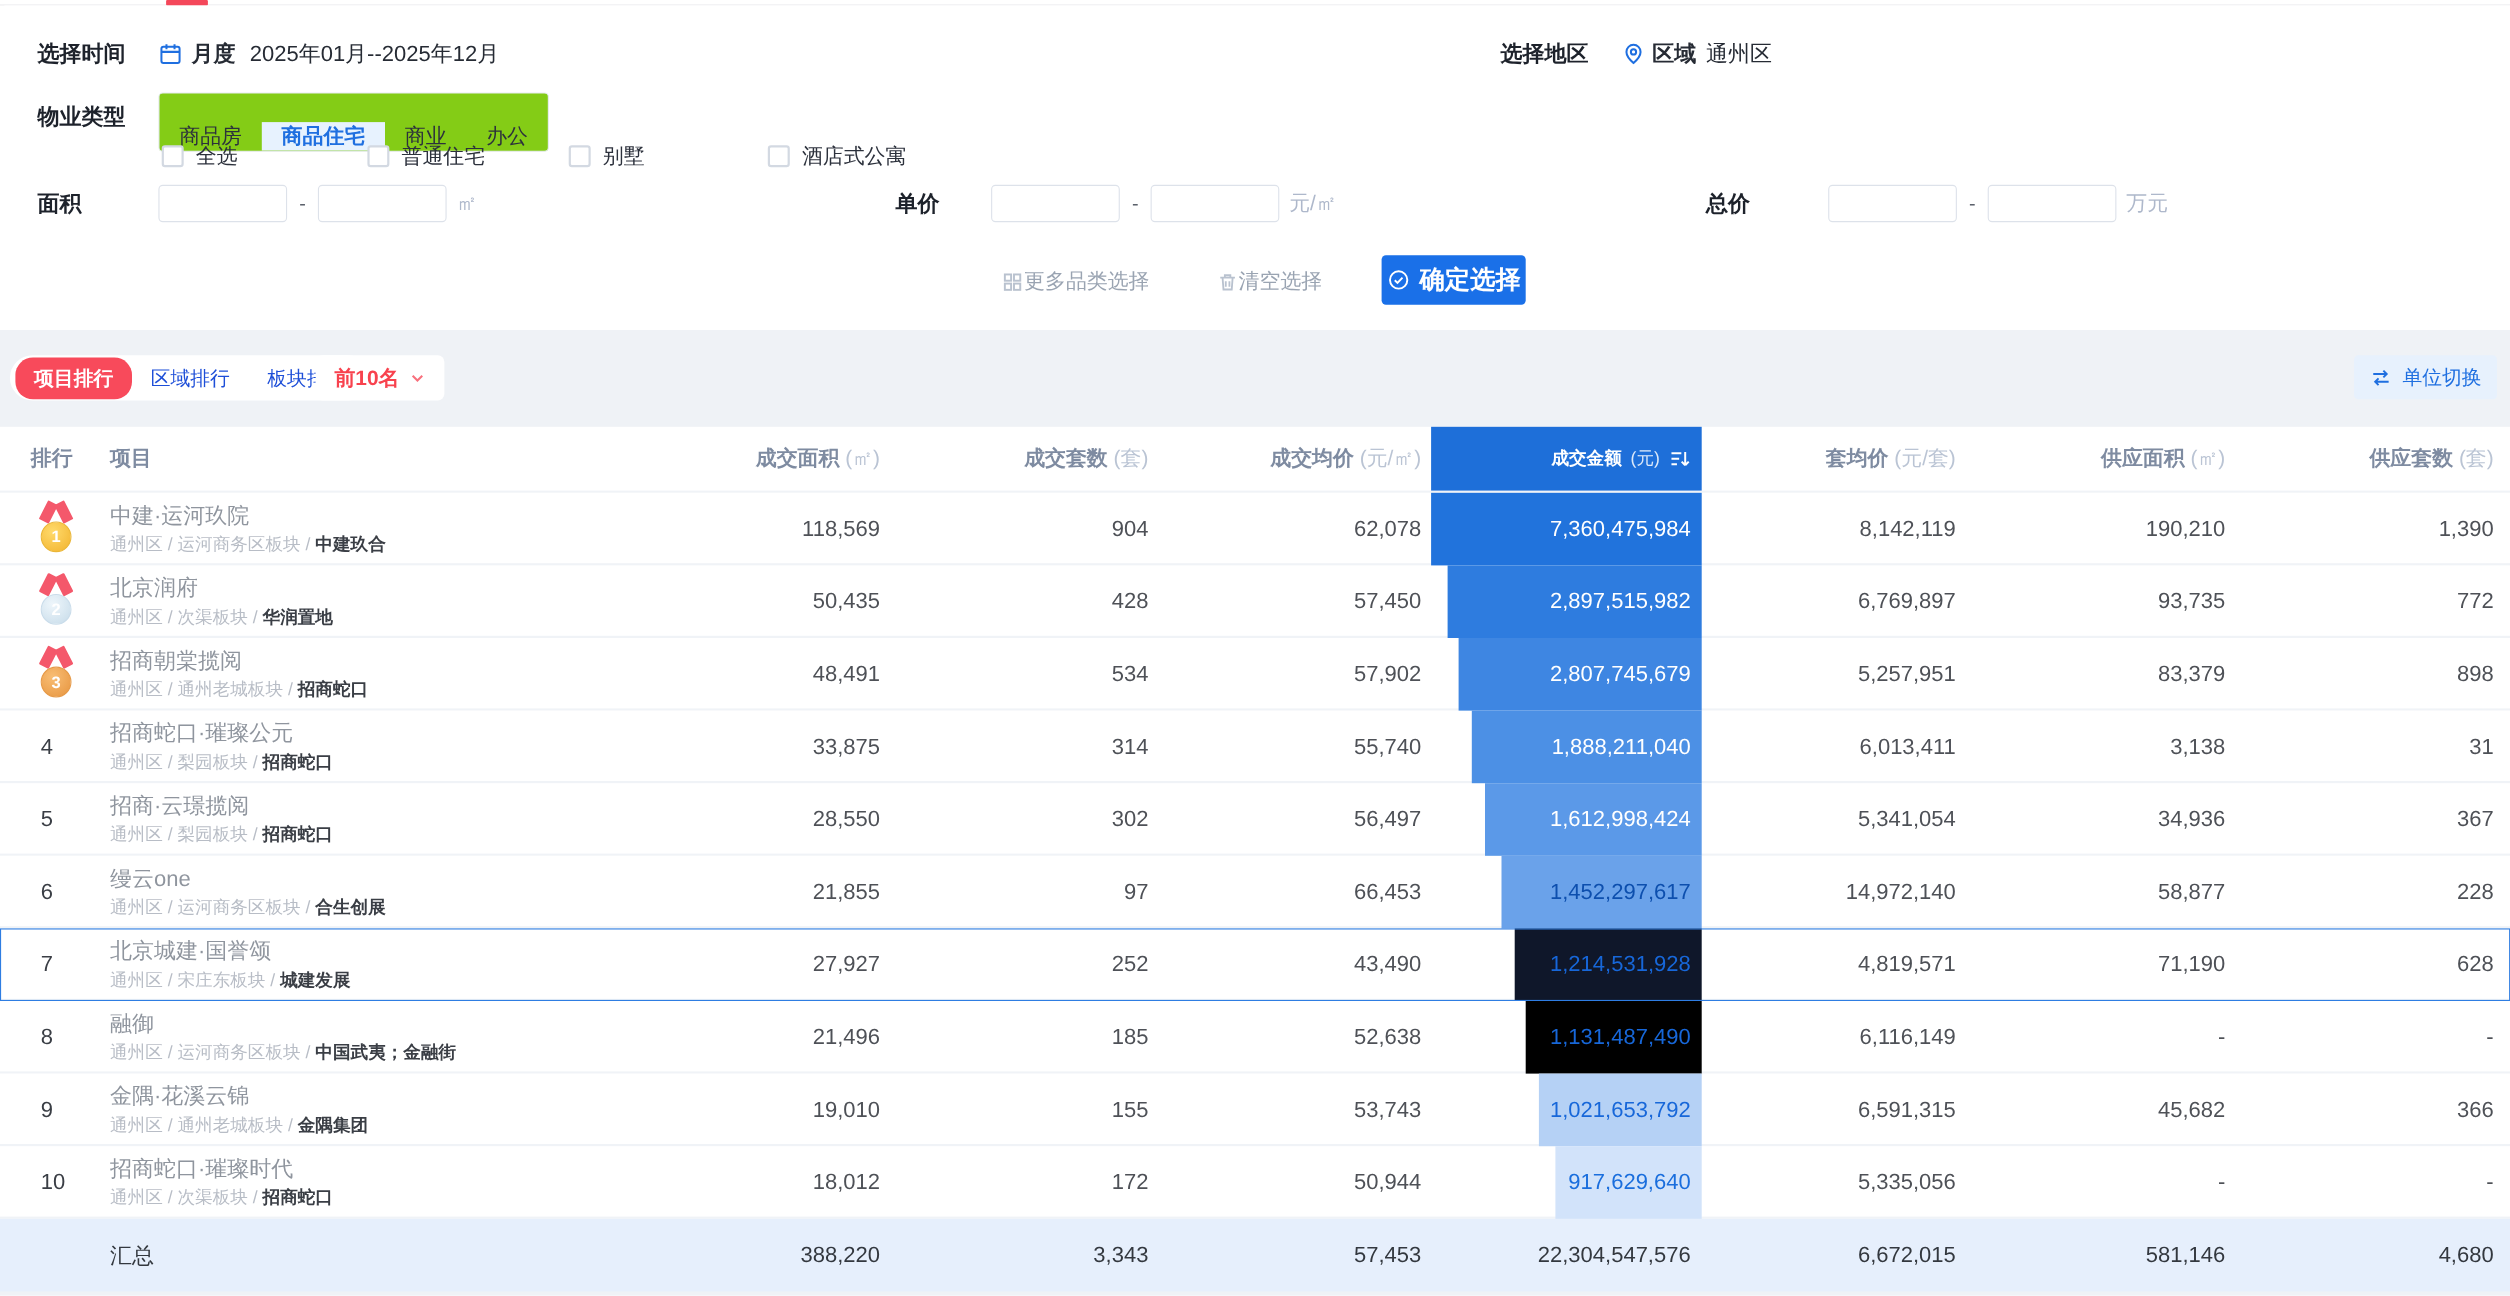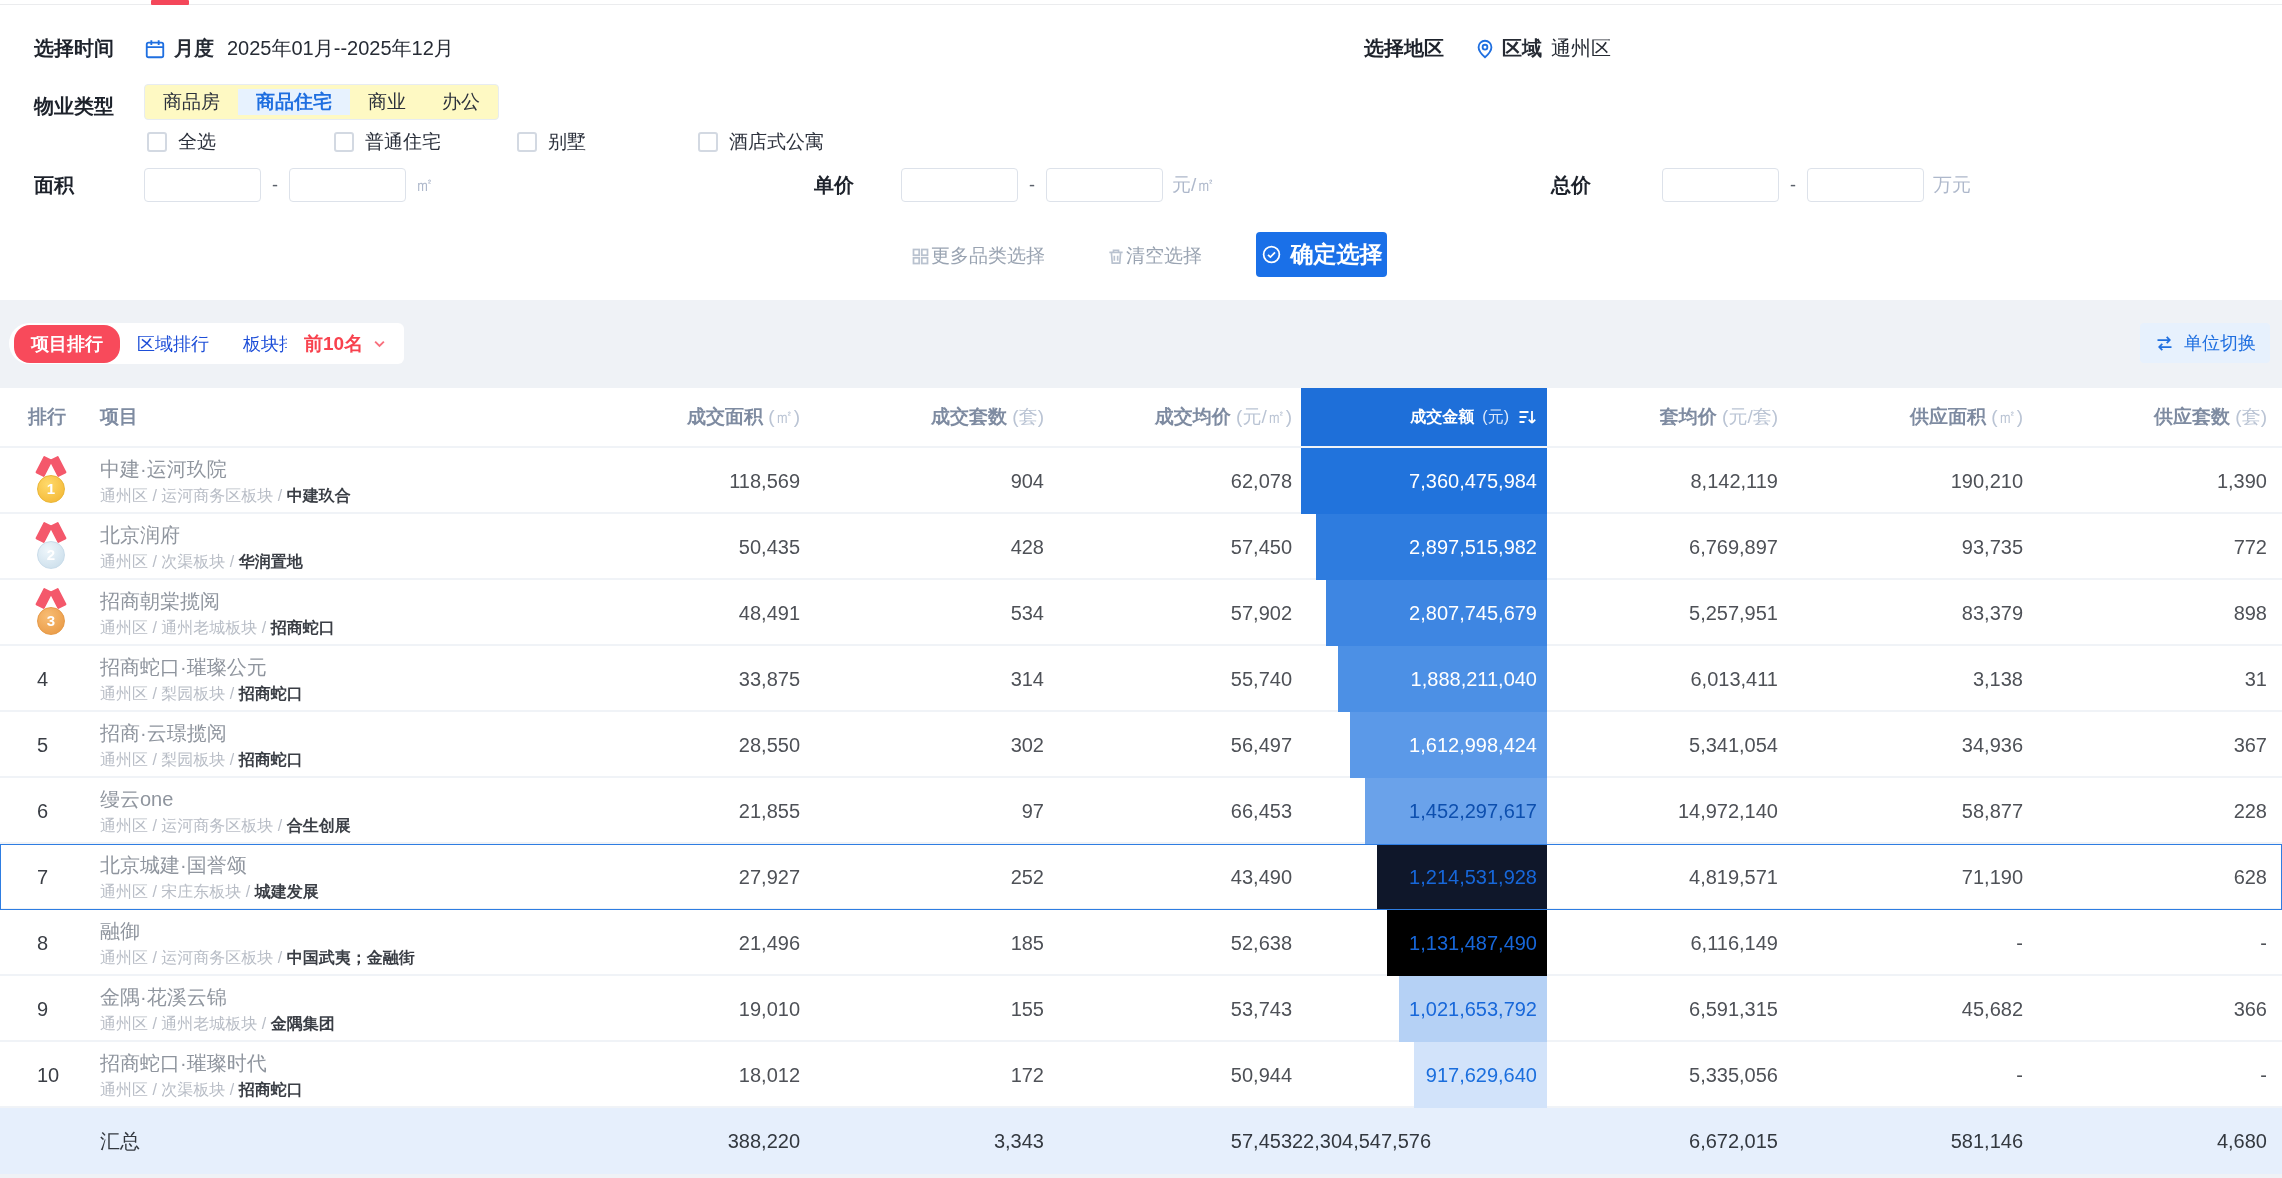--- a/index.html
+++ b/index.html
@@ -21,8 +21,8 @@
   .fval { font-size:20px; color:#262b34; }
   .icon16 { width:22px; height:22px; flex:0 0 auto; }
 
-  .ptabs { position:absolute; left:140px; top:79px; display:flex; align-items:center;
-           border:1px solid #e7ecf2; border-radius:4px; background:#fef9c3; overflow:hidden; height:36px; }
+  .ptabs { position:absolute; left:140px; top:79px; display:flex; align-items:flex-end;
+           border:1px solid #e7ecf2; border-radius:4px; background:#84cc16; overflow:hidden; height:54px; }
   .ptab { padding:0 18px; display:flex; align-items:center; font-size:19px; color:#2c313c; cursor:pointer; white-space:nowrap; }
   .ptab.active { background:#e7f2fe; color:#1f6fe0; font-weight:700; }
 

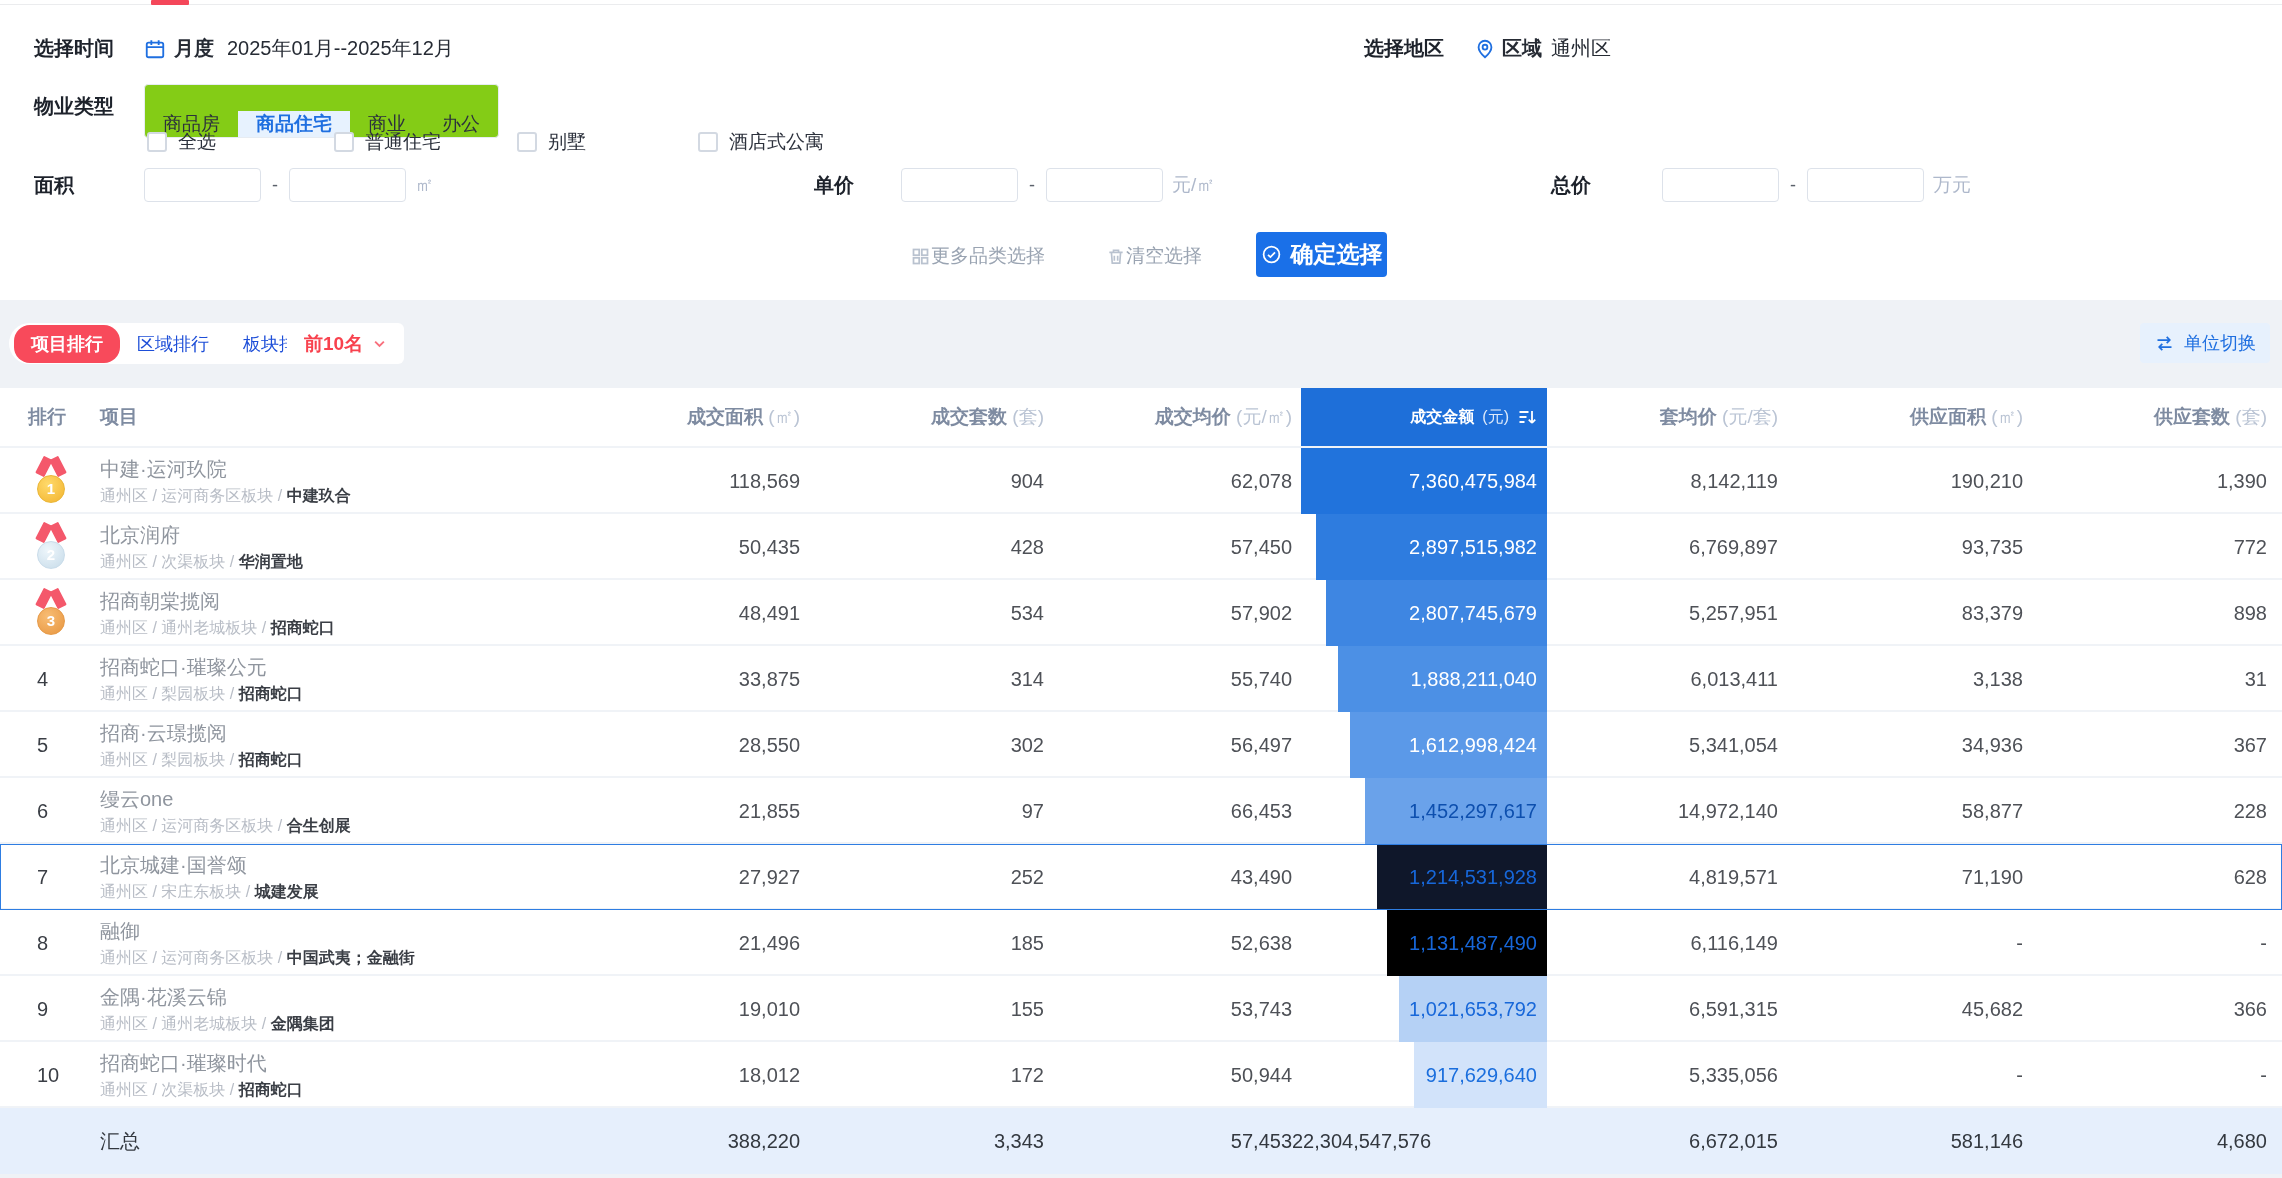--- a/index.html
+++ b/index.html
@@ -80,7 +80,7 @@
   .t-row.summary { background:#e6effc; border-bottom:none; height:66px; }
   .t-row.summary .cell.num, .sum-label { color:#33383f; }
   .sum-label { font-size:20px; }
-  .t-row.summary .cell.amount-plain { text-align:left; font-size:20px; padding-right:10px; color:#33383f; }
+  .t-row.summary .cell.amount-plain { text-align:right; font-size:20px; padding-right:10px; color:#33383f; }
 
   
   .medal { position:relative; display:inline-block; width:38px; height:47px; margin-left:8px; }

